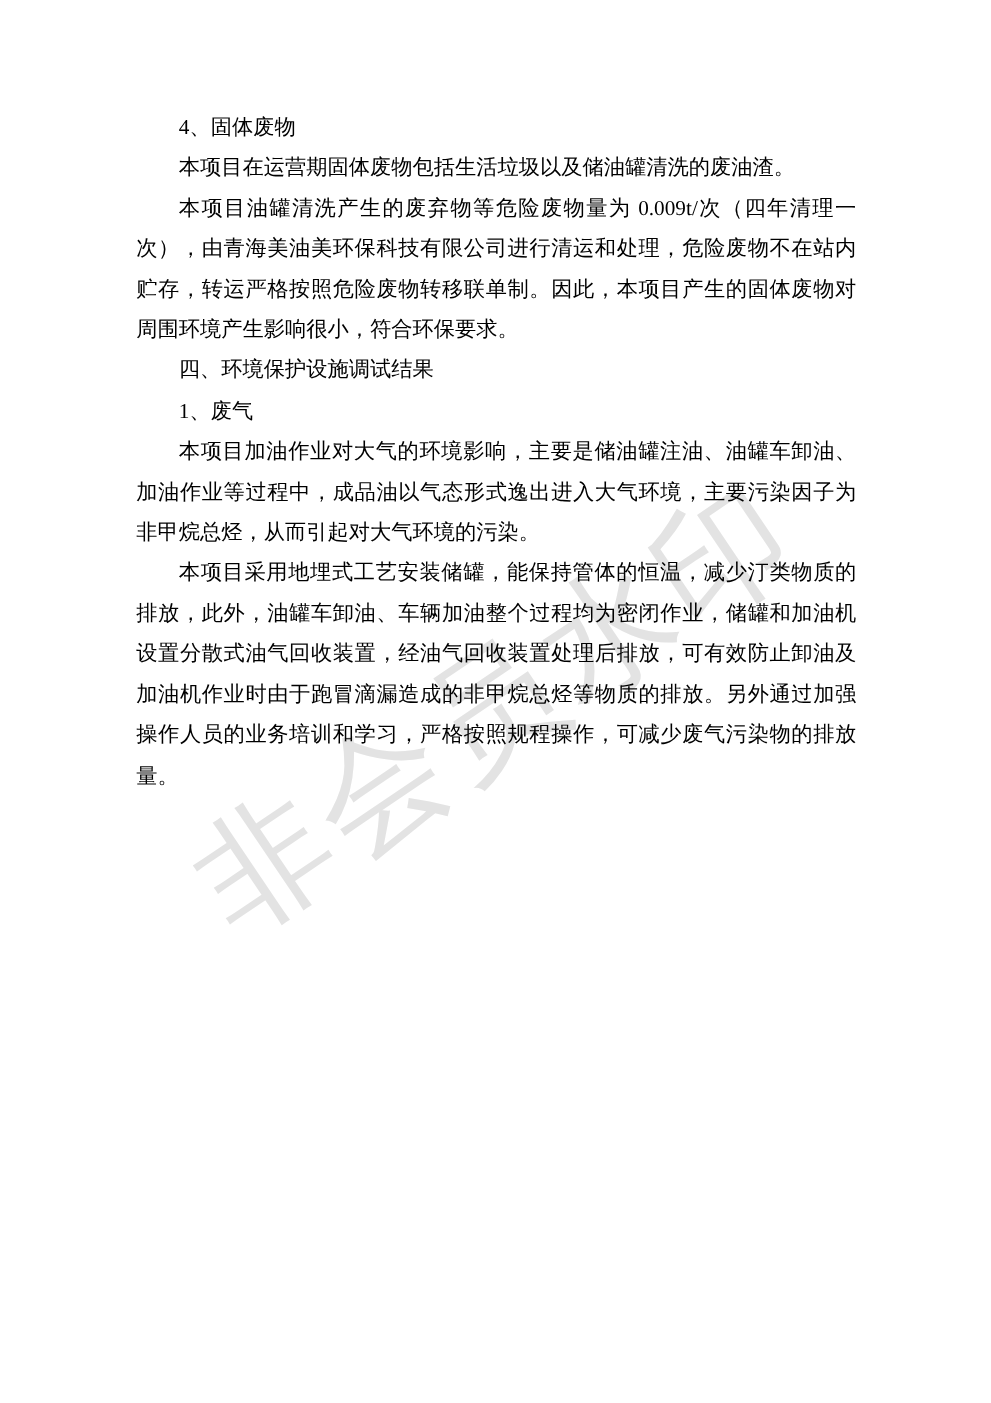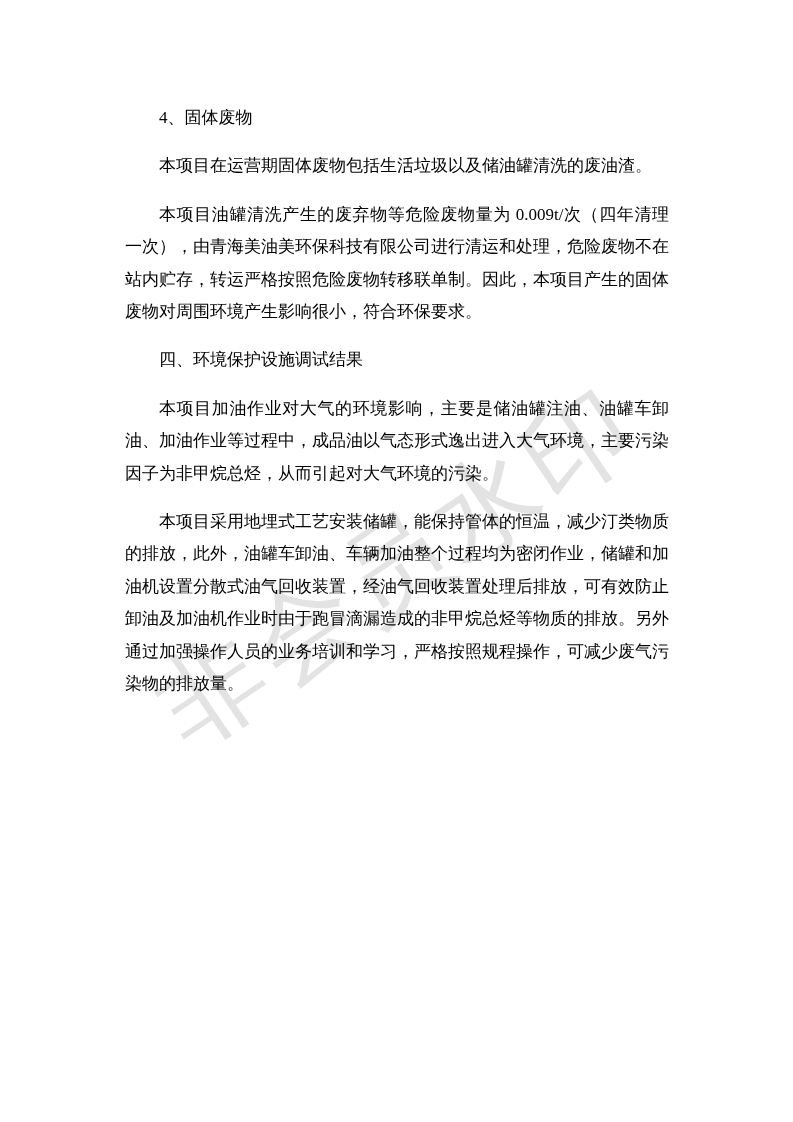--- a/index.html
+++ b/index.html
@@ -42,7 +42,7 @@
     text-align: justify;
   }
   .content p {
-    margin: 16px;
+    margin: 0;
     padding: 0;
     text-indent: 2em;
     word-break: break-all;

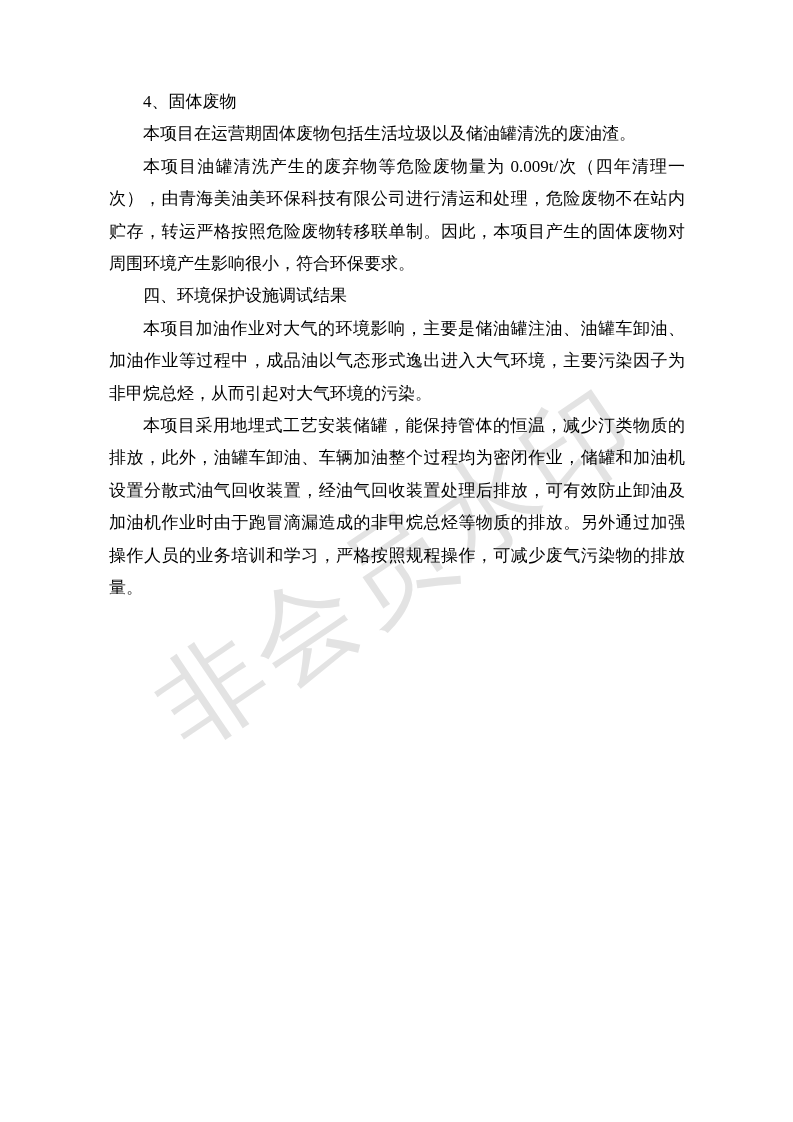--- a/index.html
+++ b/index.html
@@ -63,6 +63,7 @@
     <p>本项目在运营期固体废物包括生活垃圾以及储油罐清洗的废油渣。</p>
     <p>本项目油罐清洗产生的废弃物等危险废物量为 0.009t/次（四年清理一次），由青海美油美环保科技有限公司进行清运和处理，危险废物不在站内贮存，转运严格按照危险废物转移联单制。因此，本项目产生的固体废物对周围环境产生影响很小，符合环保要求。</p>
     <p class="bold">四、环境保护设施调试结果</p>
+    <p>1、废气</p>
     <p>本项目加油作业对大气的环境影响，主要是储油罐注油、油罐车卸油、加油作业等过程中，成品油以气态形式逸出进入大气环境，主要污染因子为非甲烷总烃，从而引起对大气环境的污染。</p>
     <p>本项目采用地埋式工艺安装储罐，能保持管体的恒温，减少汀类物质的排放，此外，油罐车卸油、车辆加油整个过程均为密闭作业，储罐和加油机设置分散式油气回收装置，经油气回收装置处理后排放，可有效防止卸油及加油机作业时由于跑冒滴漏造成的非甲烷总烃等物质的排放。另外通过加强操作人员的业务培训和学习，严格按照规程操作，可减少废气污染物的排放量。</p>
   </div>

